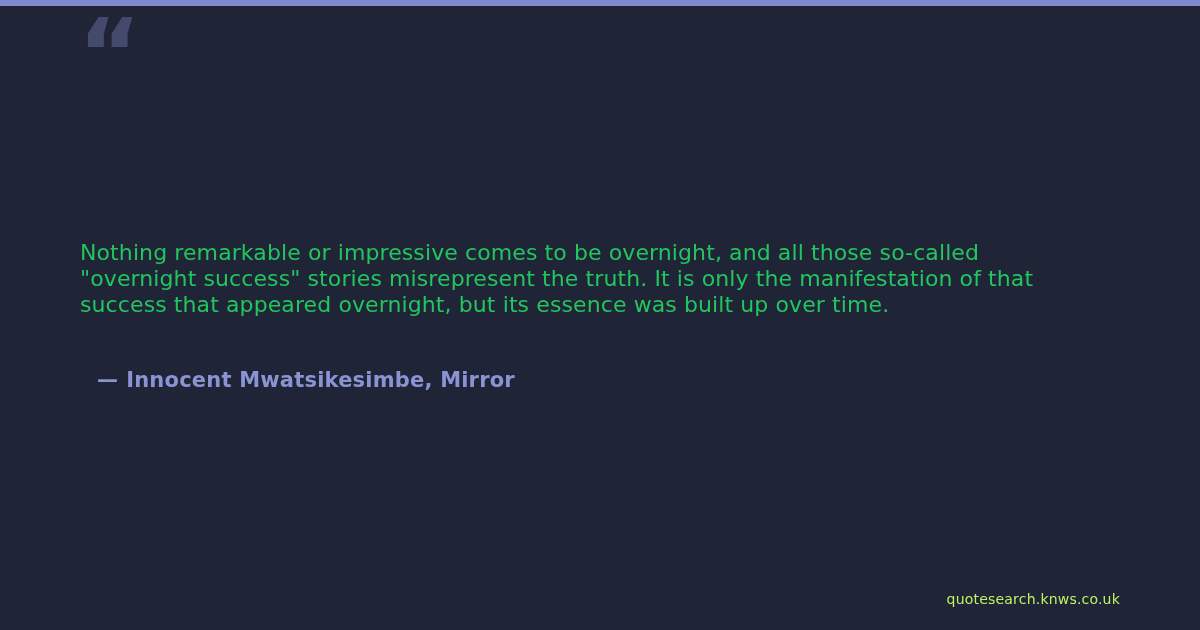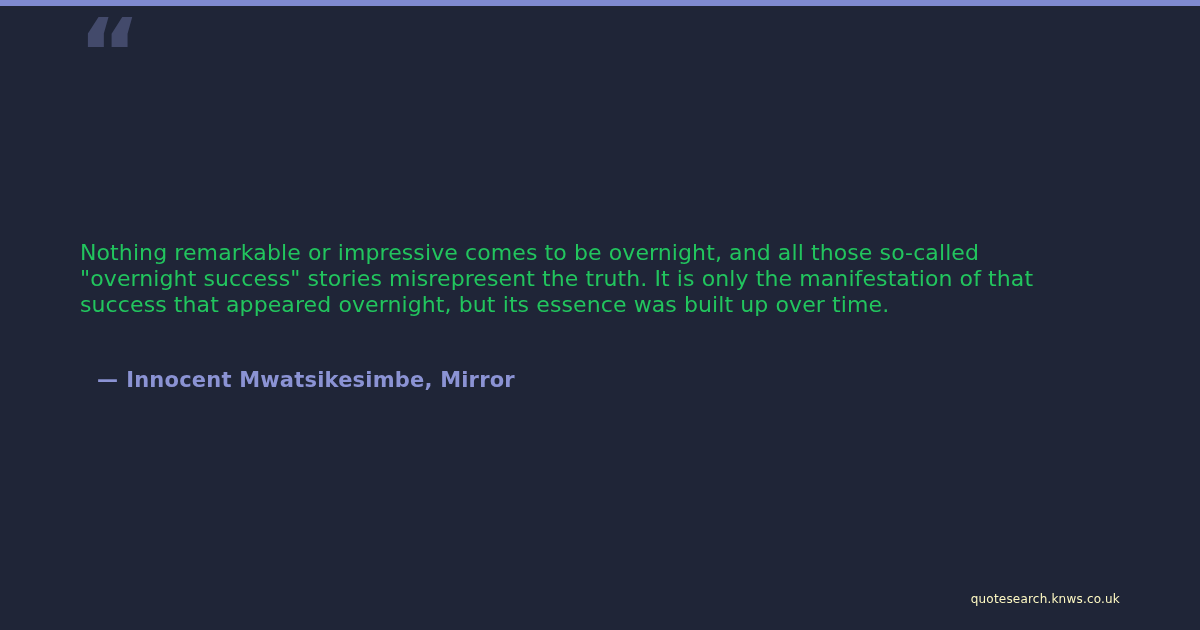--- a/index.html
+++ b/index.html
@@ -86,10 +86,10 @@
     position: absolute;
     right: 80px;
     bottom: 23px;
-    font-size: 12px;
+    font-size: 14px;
     line-height: 16px;
     font-weight: 400;
-    color: #fef9c3;
+    color: #bef264;
     letter-spacing: 0.2px;
     white-space: nowrap;
   }

